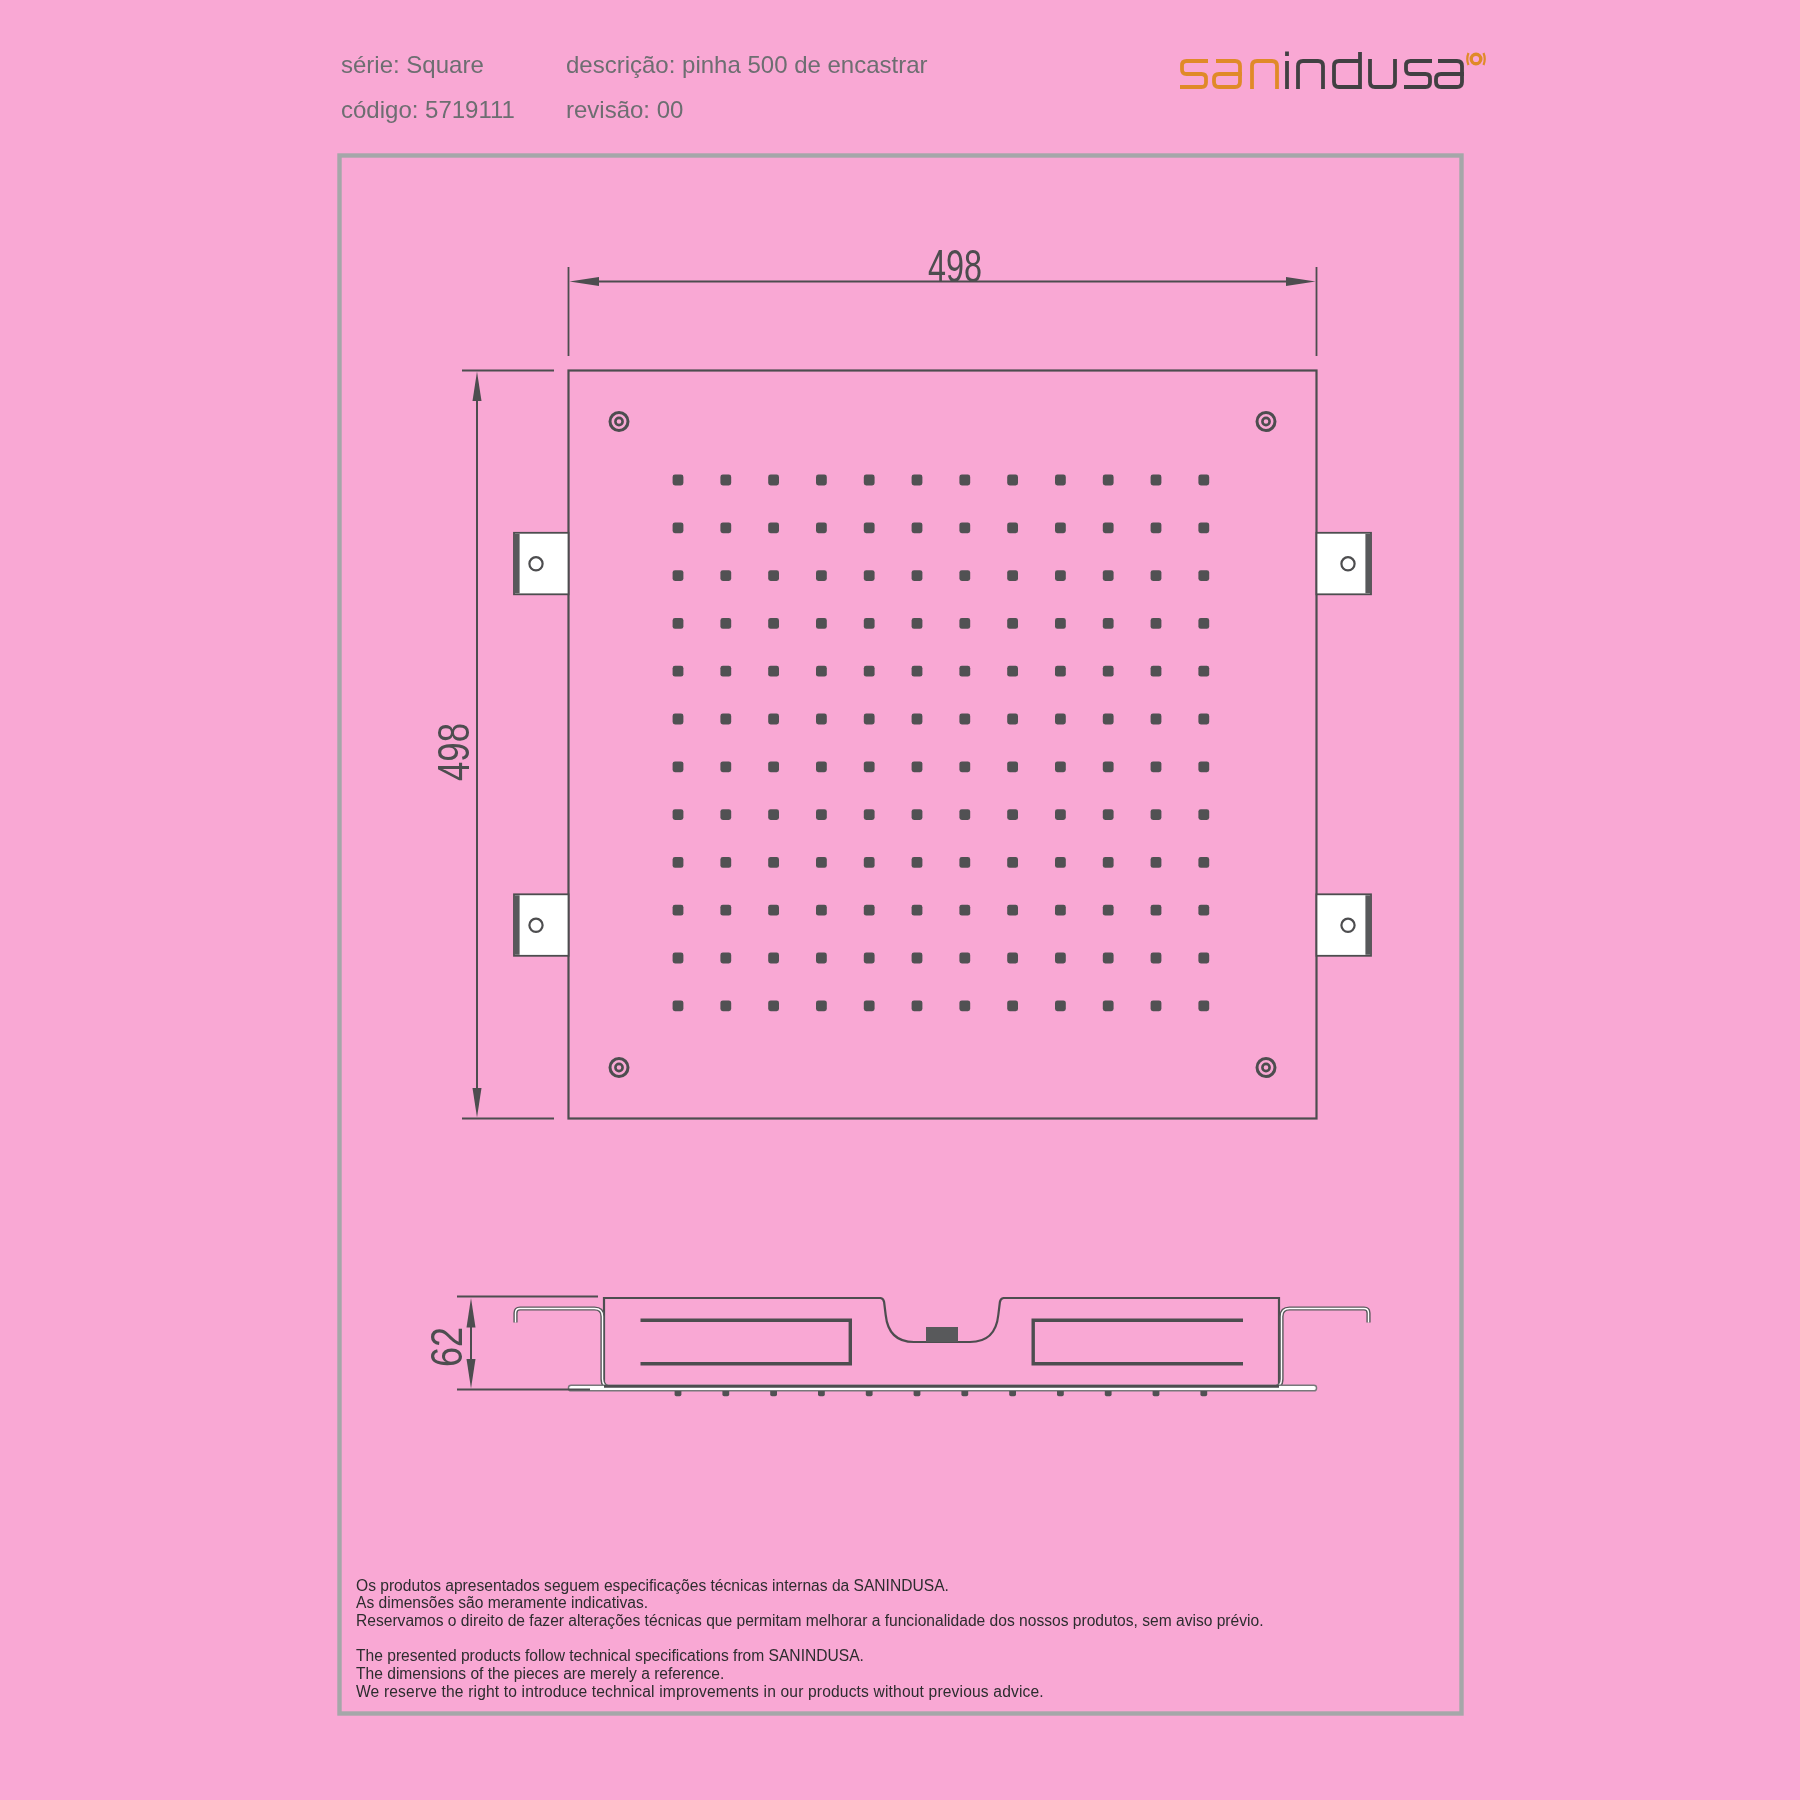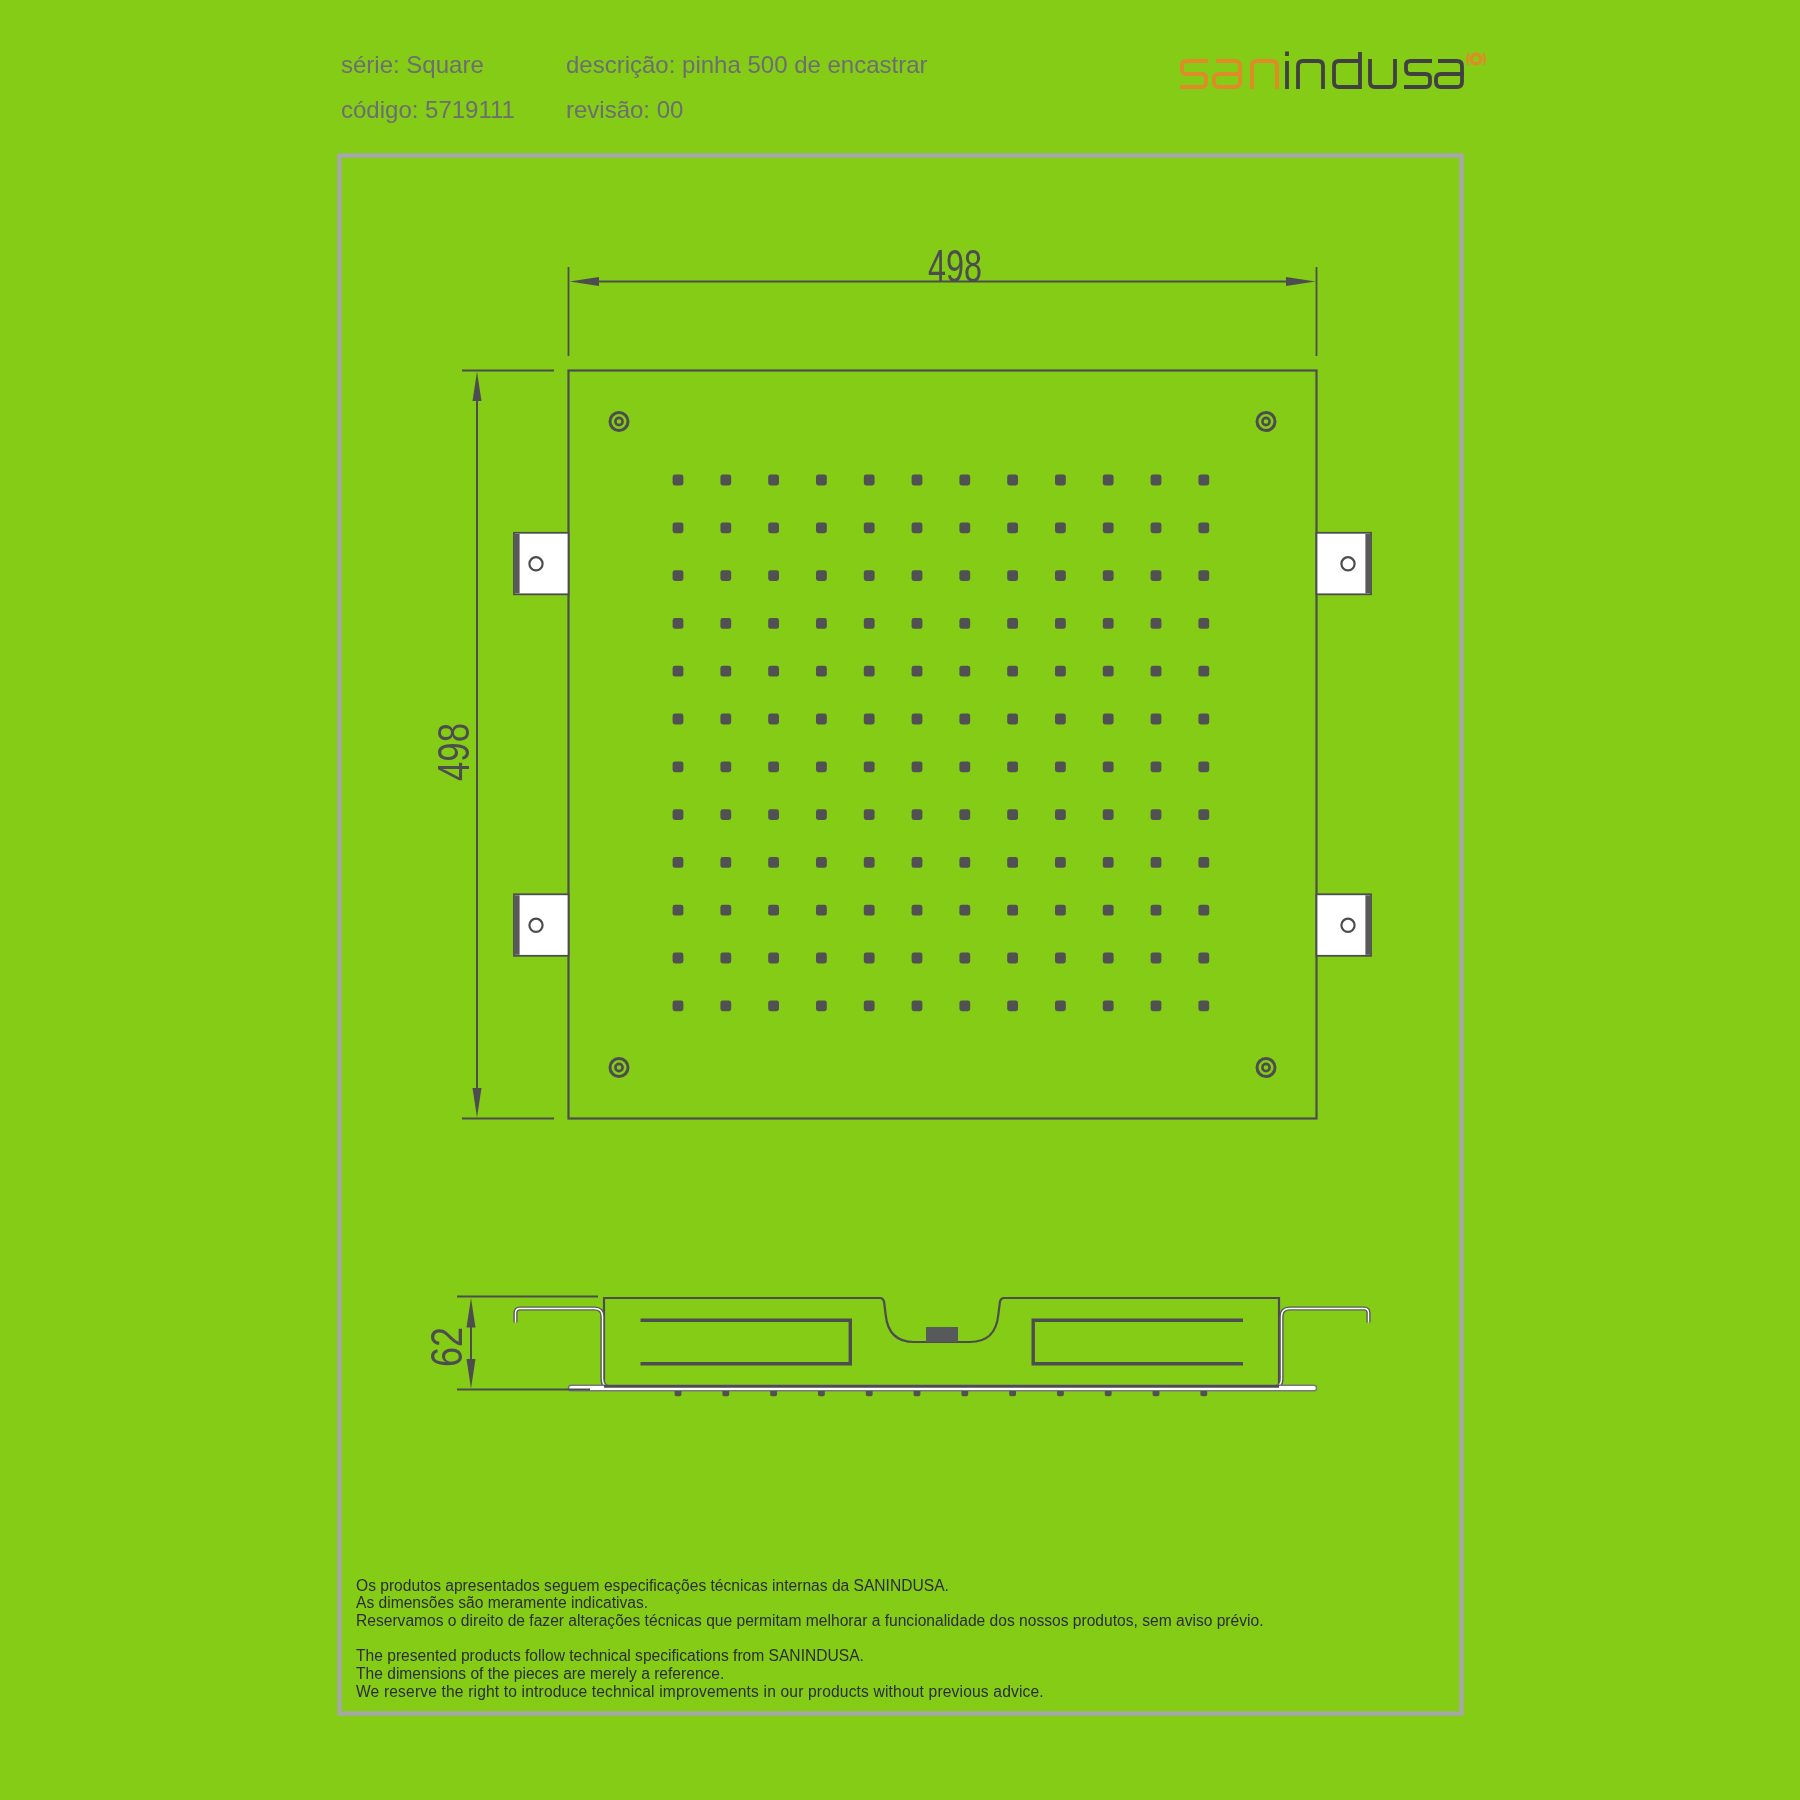--- a/index.html
+++ b/index.html
@@ -3,7 +3,7 @@
 <meta charset="utf-8">
 <style>
   html,body { margin:0; padding:0; background:#ffffff; }
-  #page { width:1800px; height:1800px; position:relative; background:#84cc16; }
+  #page { width:1800px; height:1800px; position:relative; background:#f9a8d4; }
   svg { font-family:"Liberation Sans", sans-serif; }
 </style>
 </head>

